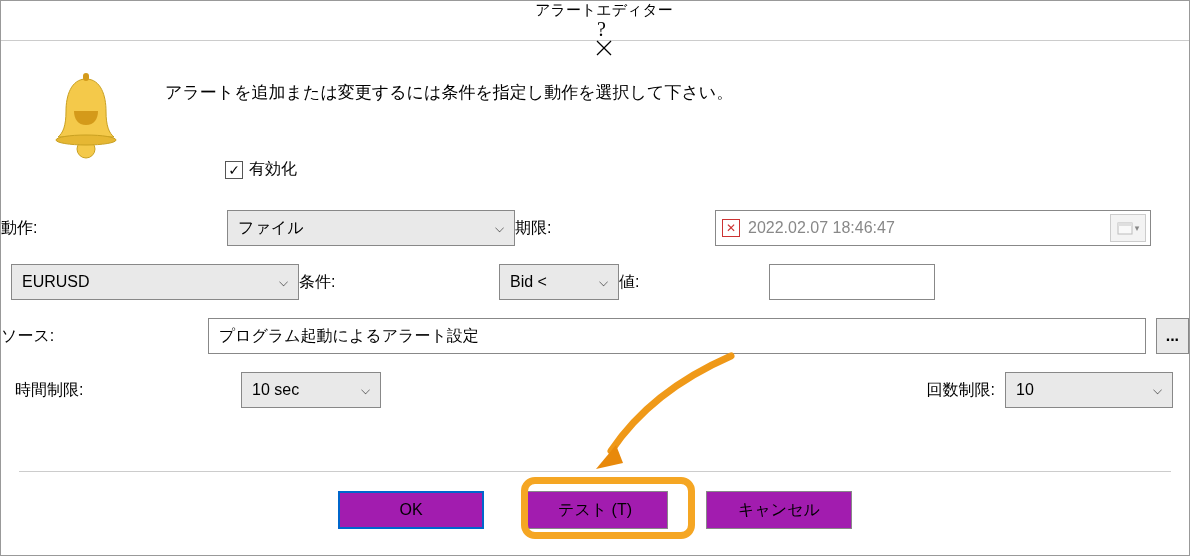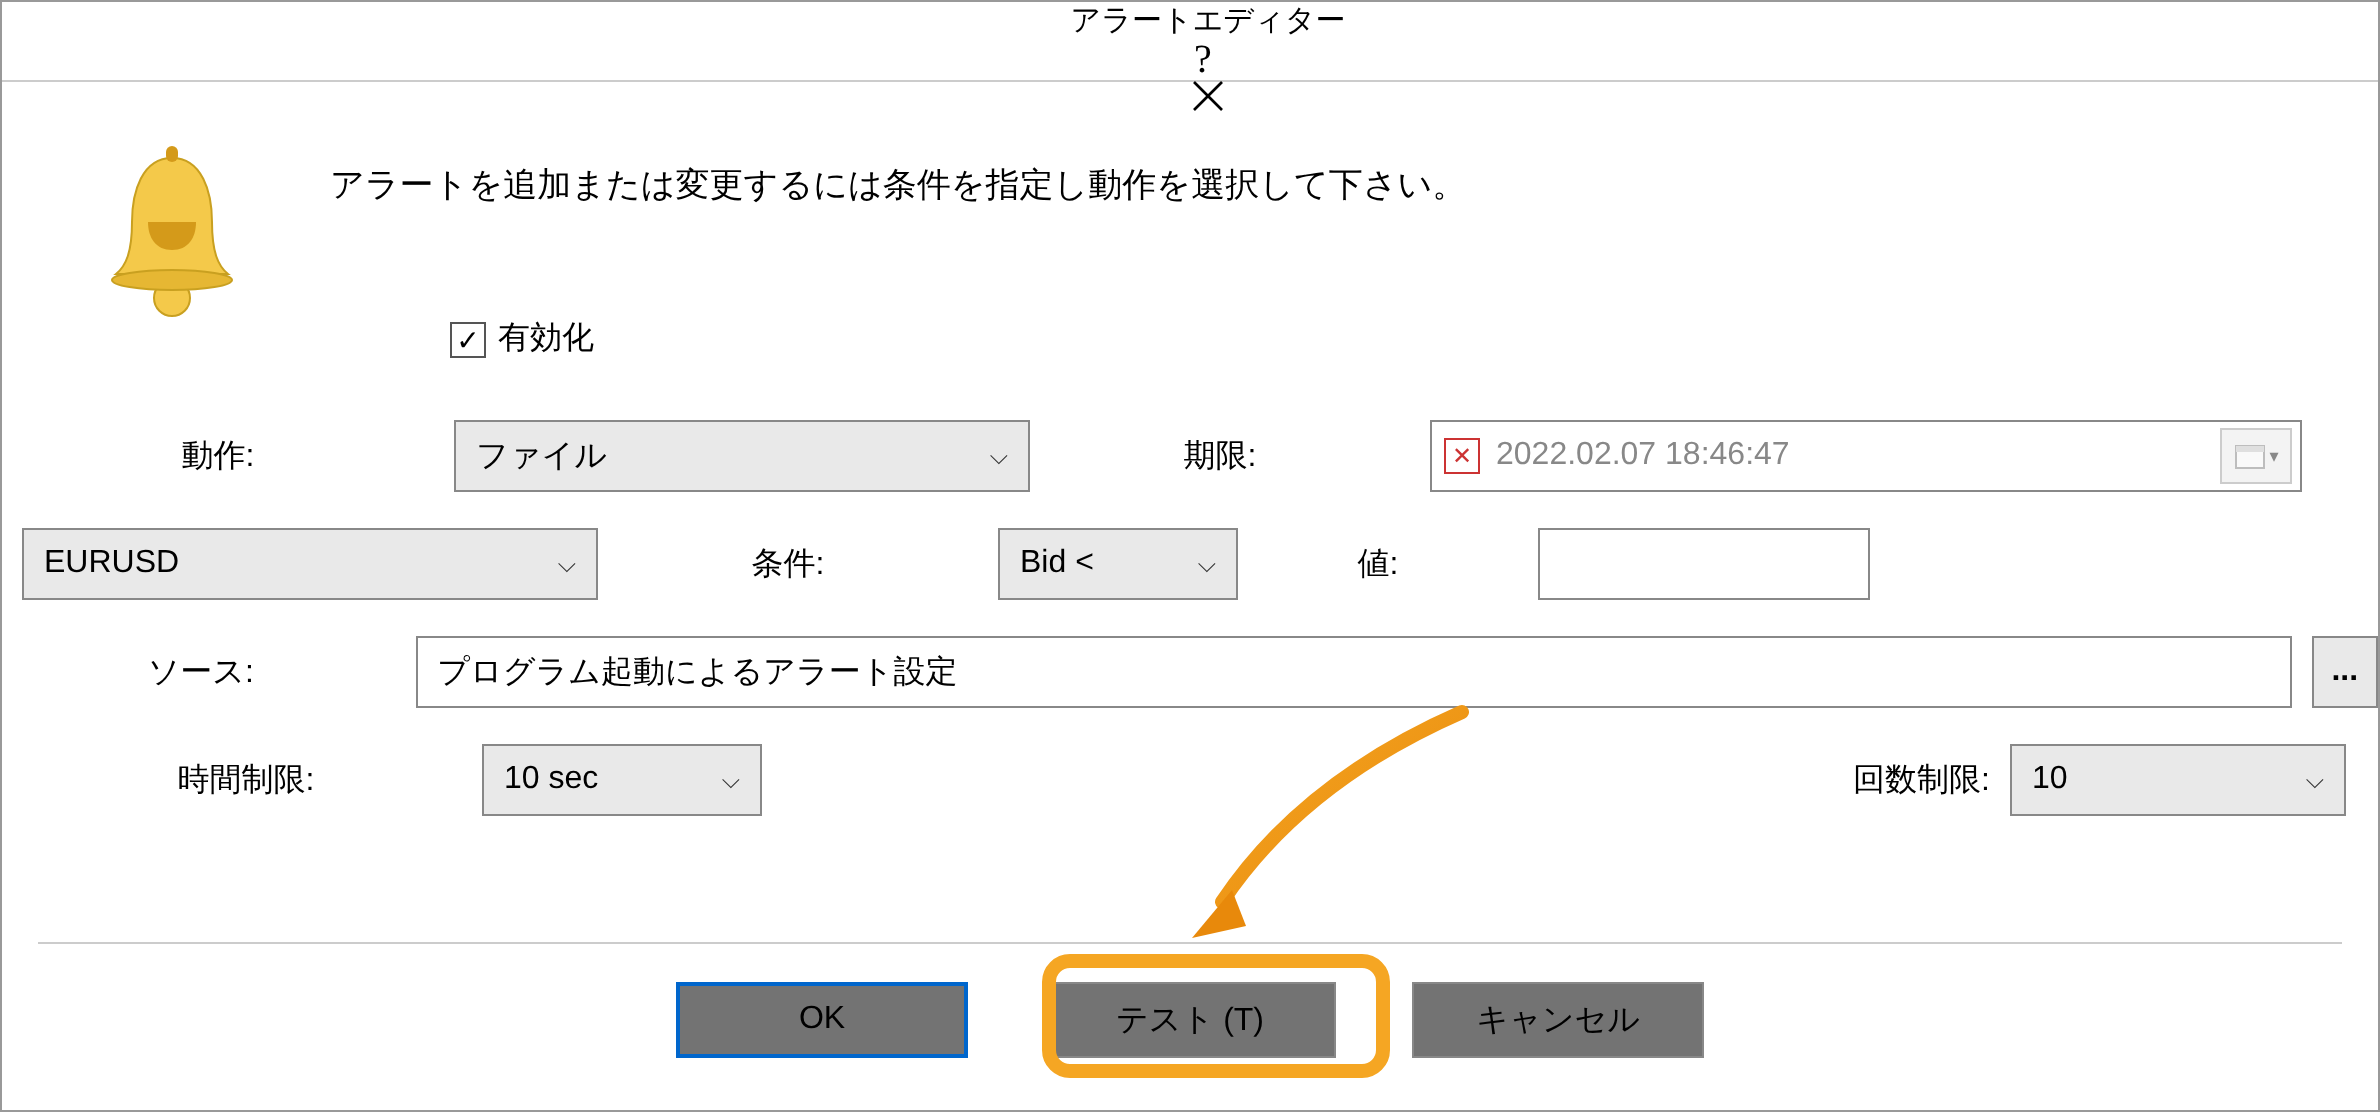--- a/index.html
+++ b/index.html
@@ -85,7 +85,7 @@
     background: #fff;
   }
   .label {
-    text-align: center;
+    text-align: left;
     font-size: 16px;
   }
   .select, .input {

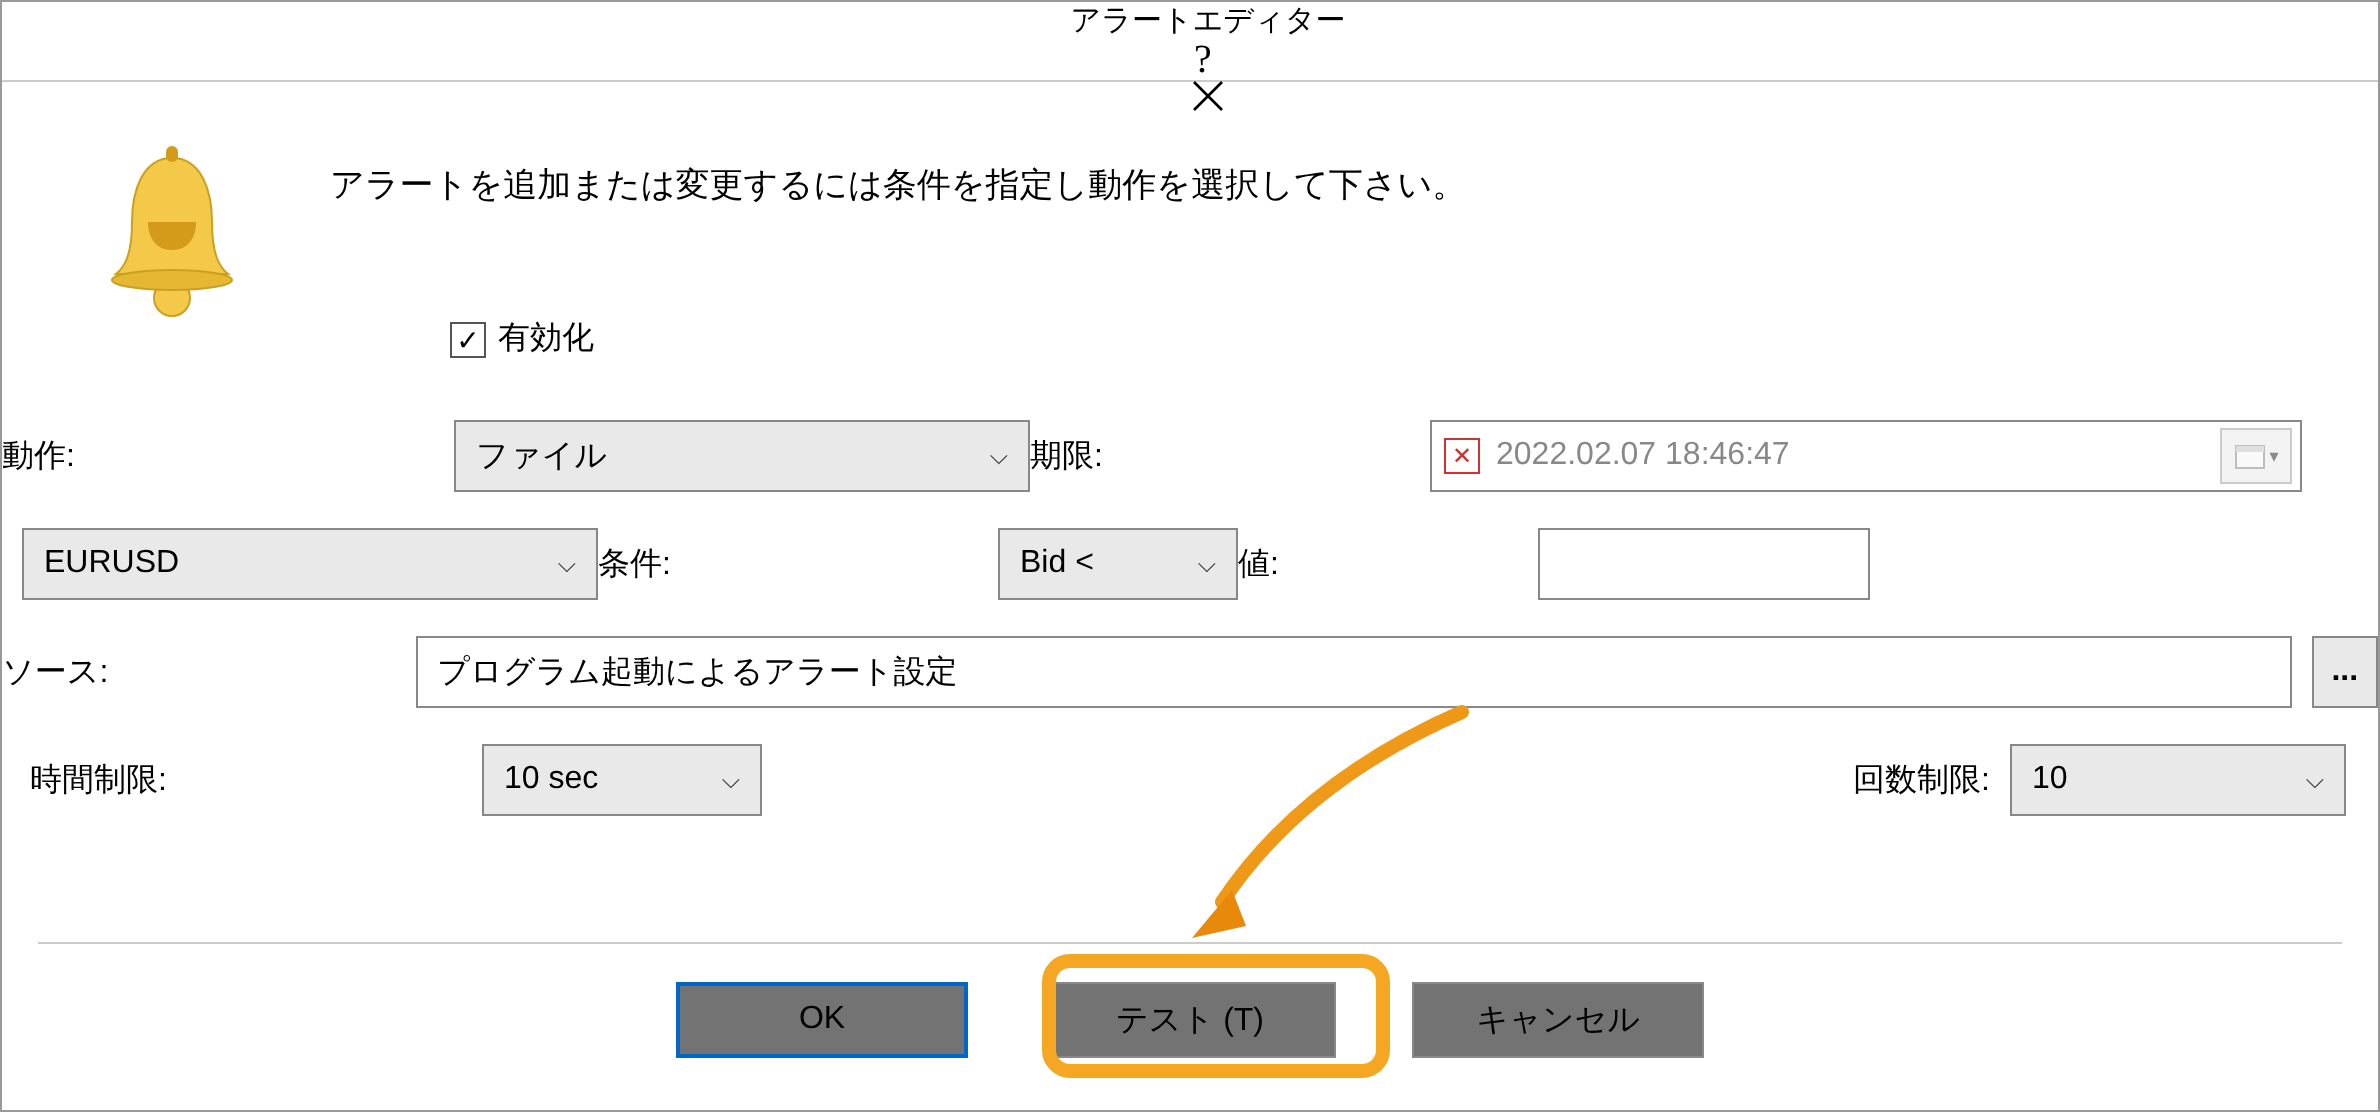--- a/index.html
+++ b/index.html
@@ -172,7 +172,7 @@
   .btn {
     width: 146px;
     height: 38px;
-    background: #737373;
+    background: #a21caf;
     border: 1px solid #888;
     display: flex;
     align-items: center;

